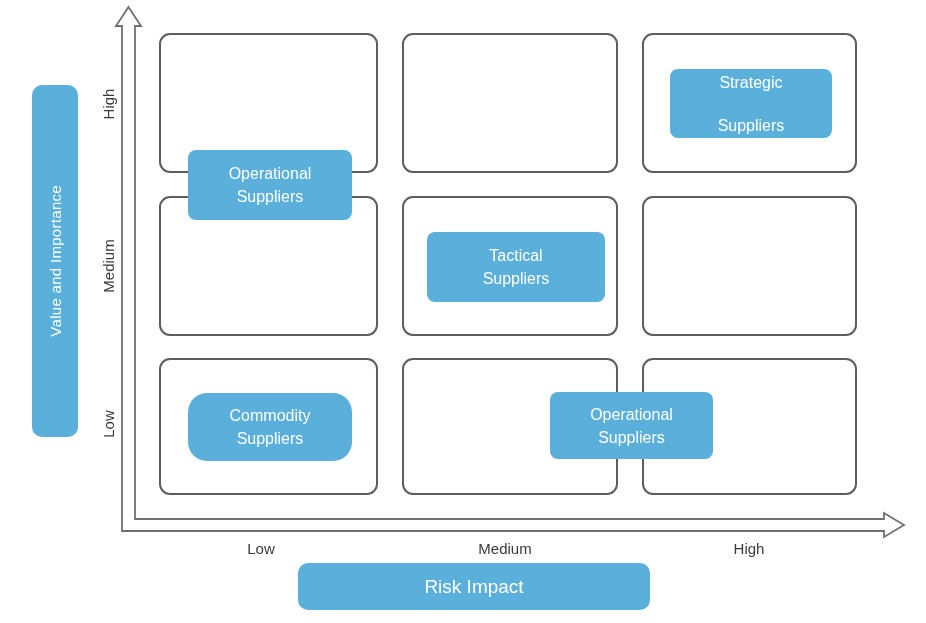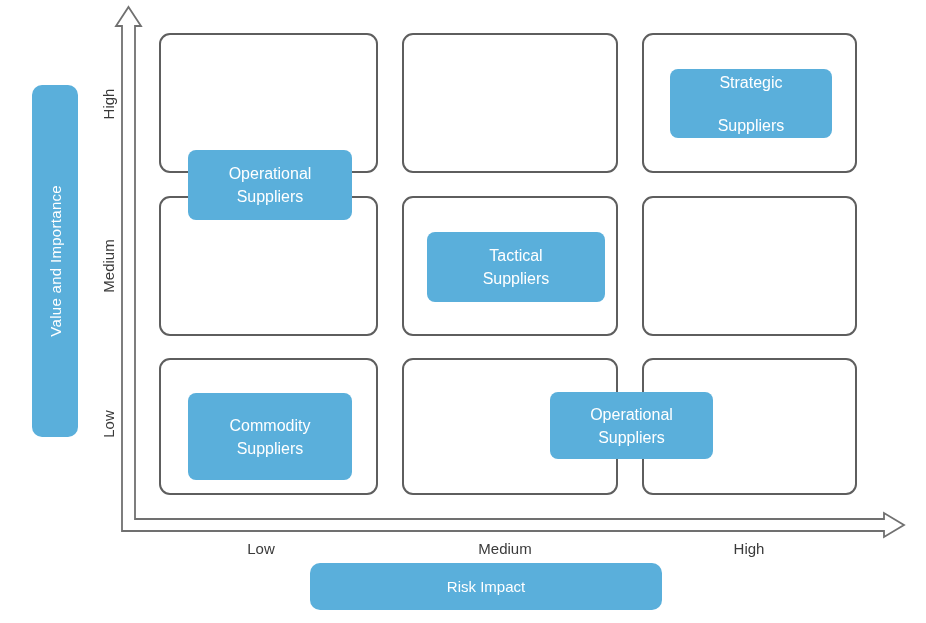--- a/index.html
+++ b/index.html
@@ -93,7 +93,7 @@
     <span>Suppliers</span>
   </div>
 
-  <div class="badge" style="left:188px;top:393px;width:164px;height:87px;">
+  <div class="badge" style="left:188px;top:393px;width:164px;height:68px;border-radius:19px;">
     <span>Commodity</span>
     <span>Suppliers</span>
   </div>

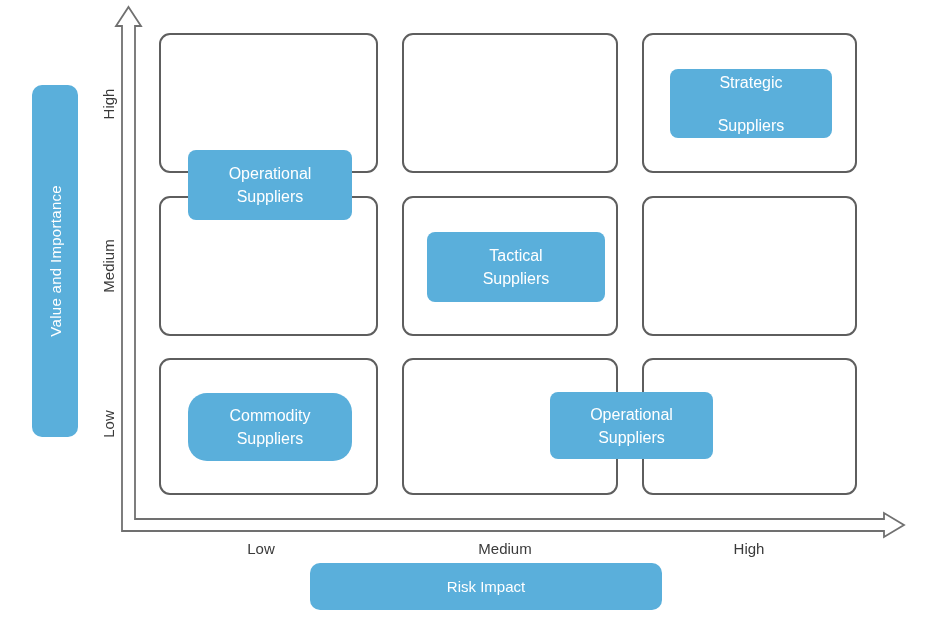--- a/index.html
+++ b/index.html
@@ -45,10 +45,10 @@
     transform:translate(-50%,-50%);
   }
   .banner-horizontal{
-    position:absolute;left:310px;top:563px;width:352px;height:47px;
+    position:absolute;left:298px;top:563px;width:352px;height:47px;
     background:var(--accent_blue);border-radius:10px;
     display:flex;align-items:center;justify-content:center;
-    color:var(--badge_text);font-size:15px;z-index:2;
+    color:var(--badge_text);font-size:19px;z-index:2;
   }
 </style>
 </head>

